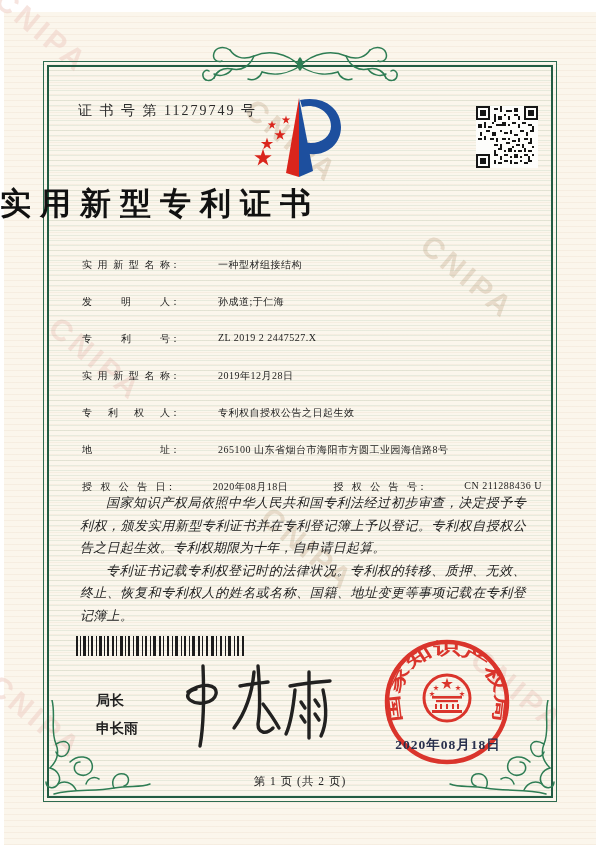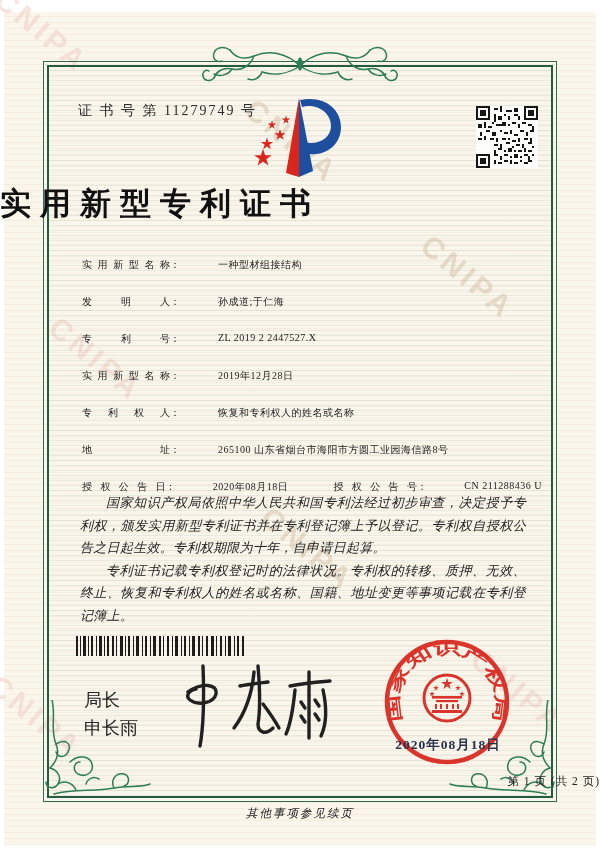--- a/index.html
+++ b/index.html
@@ -223,7 +223,7 @@
     <div class="frow">
       <span class="flabel">专利权人</span>
         <span class="fcolon">：</span>
-        <span class="fvalue">恢复和专利权人的姓名或名称</span>
+        <span class="fvalue">专利权自授权公告之日起生效</span>
     </div>
     <div class="frow">
       <span class="flabel">地址</span>

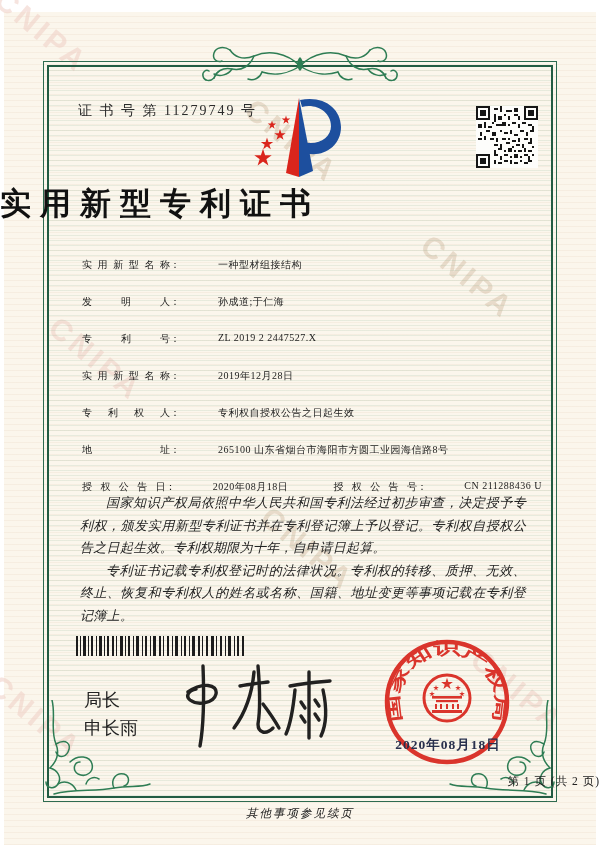--- a/index.html
+++ b/index.html
@@ -43,9 +43,9 @@
   .paras p { text-indent:2em;font-style:italic; }
   .barcode { position:absolute; left:76px; top:636px; }
   .signer {
-    position:absolute; left:84px; top:686px;
+    position:absolute; left:96px; top:686px;
     font-family:"Liberation Sans","DejaVu Sans",sans-serif;
-    font-size:18px; font-weight:normal; color:#222; line-height:28px;
+    font-size:14px; font-weight:bold; color:#222; line-height:28px;
   }
   .signature { position:absolute; left:158px; top:652px; }
   .seal { position:absolute; left:368px; top:630px; }

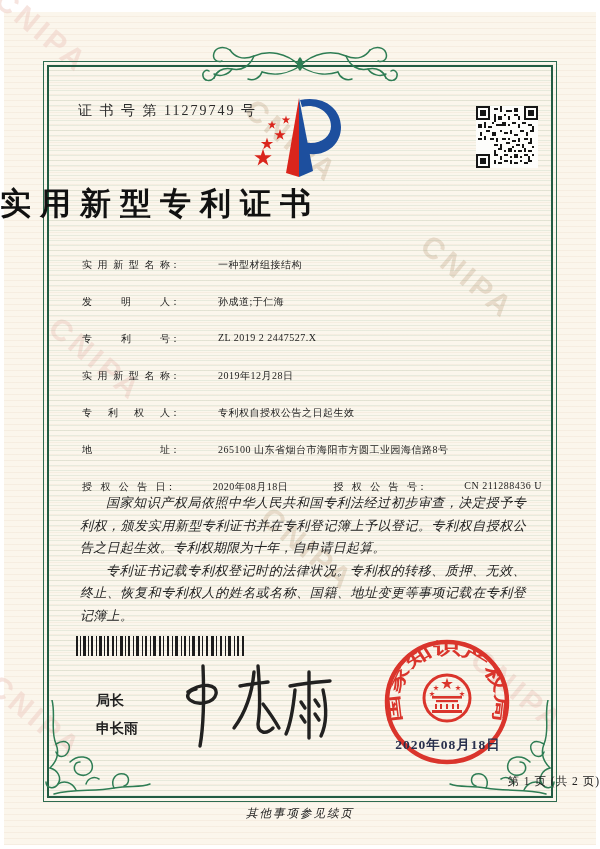--- a/index.html
+++ b/index.html
@@ -56,7 +56,7 @@
   .orn-top { position:absolute; left:190px; top:44px; }
   .orn-bl { position:absolute; left:42px; top:700px; }
   .orn-br { position:absolute; left:446px; top:700px; transform:scaleX(-1); }
-  .page-info { position:absolute; left:0; right:0; top:774px; text-align:right; font-size:11.5px; letter-spacing:1px; color:#222; }
+  .page-info { position:absolute; left:0; right:0; top:774px; text-align:center; font-size:11.5px; letter-spacing:1px; color:#222; }
   .cont-note { position:absolute; left:0; right:0; top:806px; text-align:center; font-size:11.5px; font-style:italic; letter-spacing:2px; color:#222; }
 </style>
 </head>

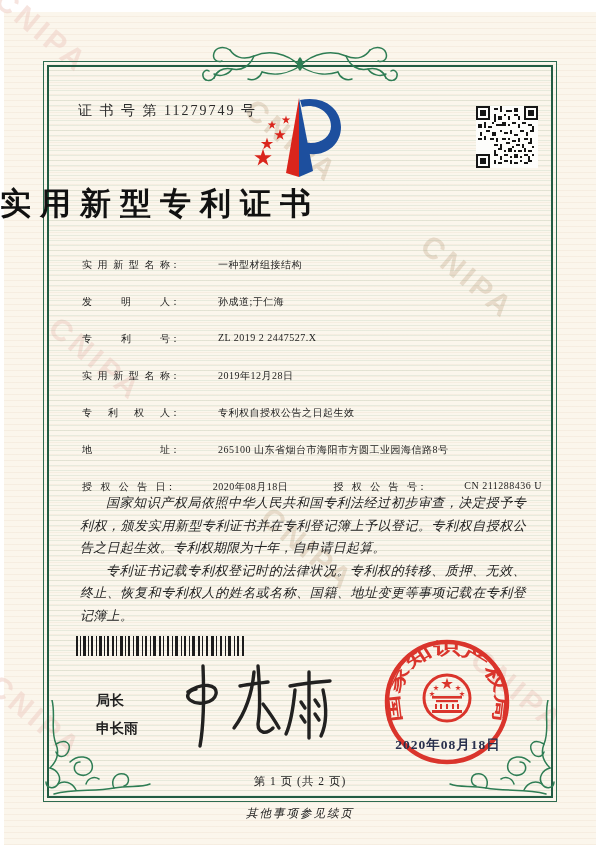--- a/index.html
+++ b/index.html
@@ -369,7 +369,6 @@
   </svg>
 
   <div class="page-info">第 1 页 (共 2 页)</div>
-  <div class="cont-note">其他事项参见续页</div>
 </div>
 
 </body></html>

